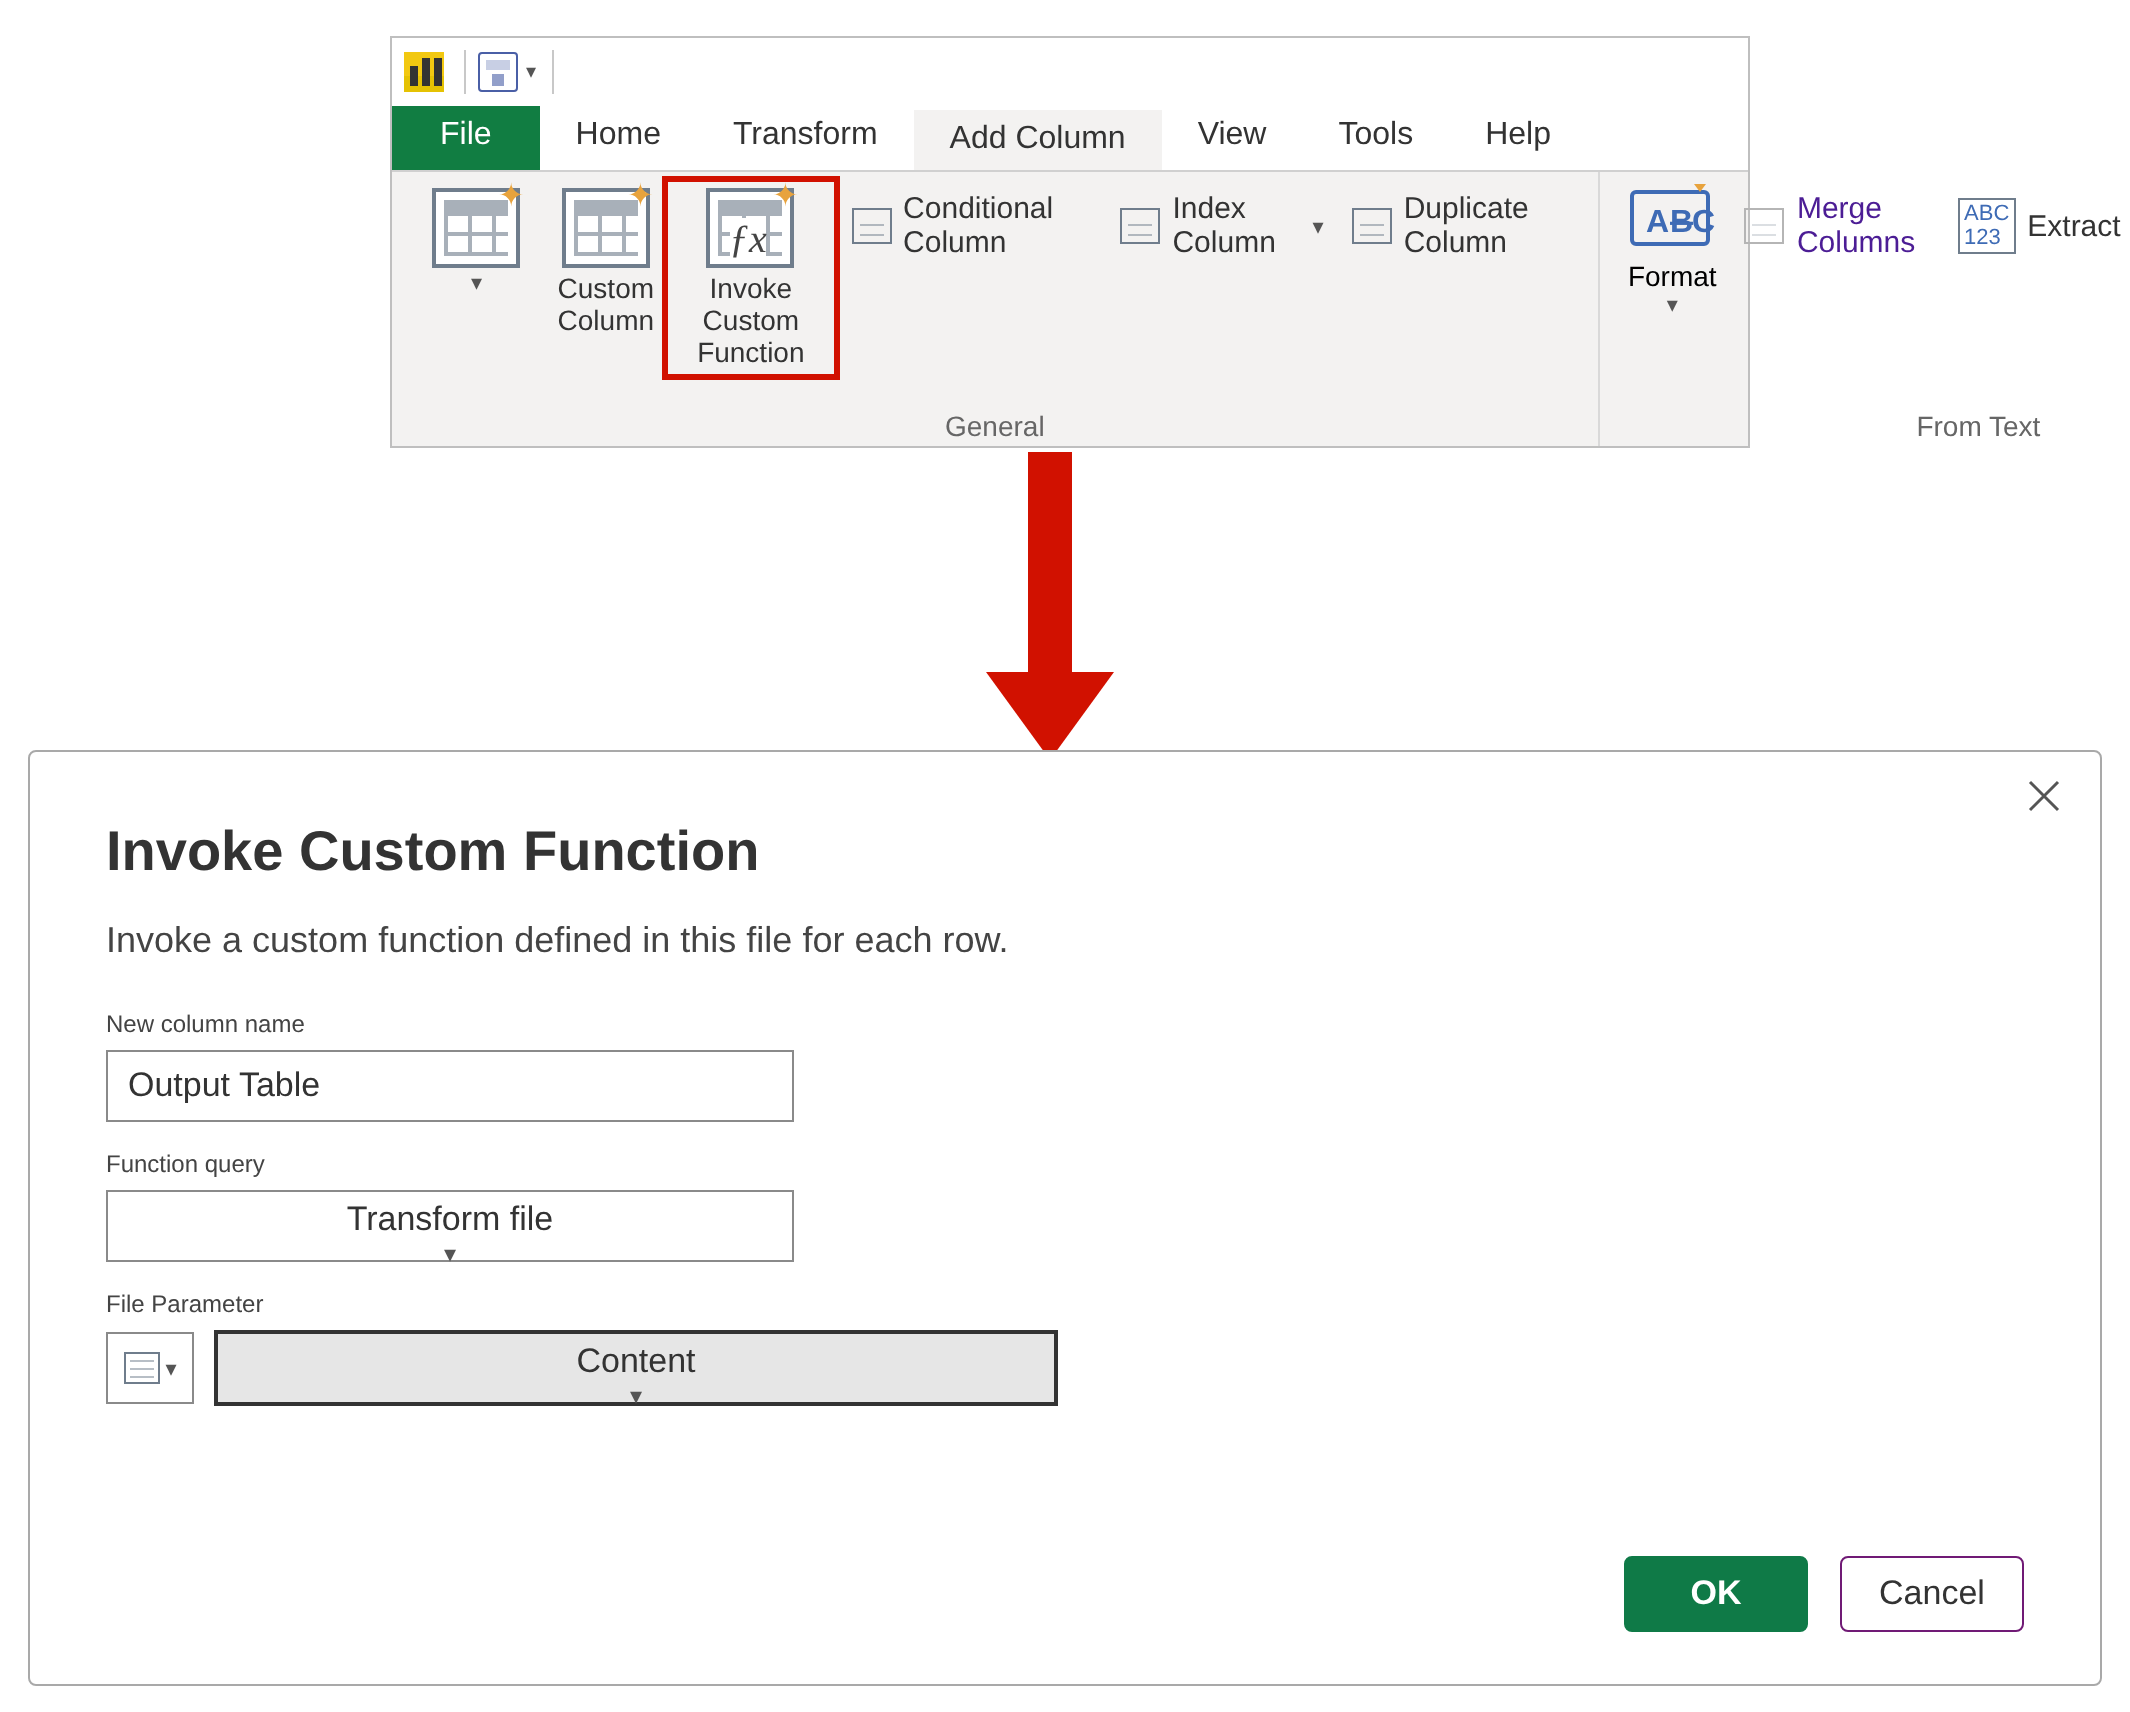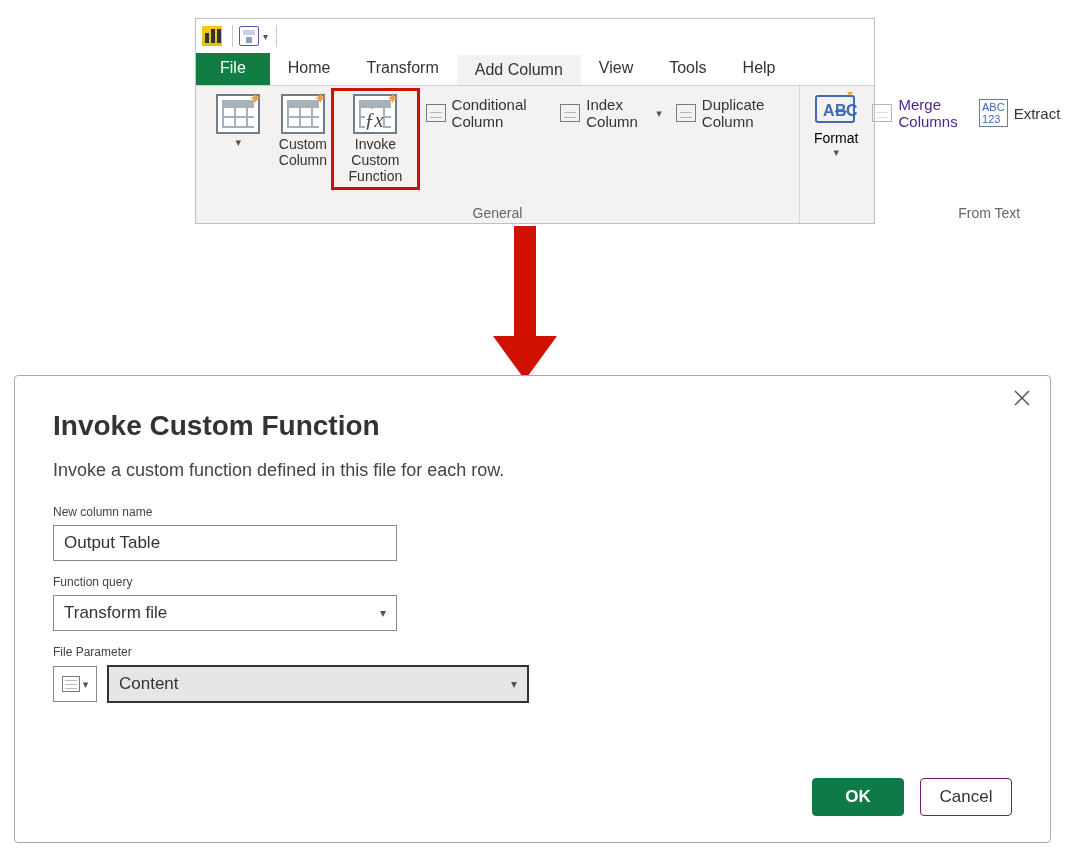--- a/index.html
+++ b/index.html
@@ -185,7 +185,7 @@
       border:1px solid #8a8a8a;
       padding:4px 10px; font-size:17px; color:#333;
       display:flex; align-items:center; justify-content:space-between;
-      background:#fff; cursor:pointer;
+      background:#fff; cursor:pointer;flex-direction:column;
     }
     .select.grey { background:#e6e6e6; border:2px solid #333; width:422px; height:38px;}
     .select .caret { color:#555; font-size:12px; }

